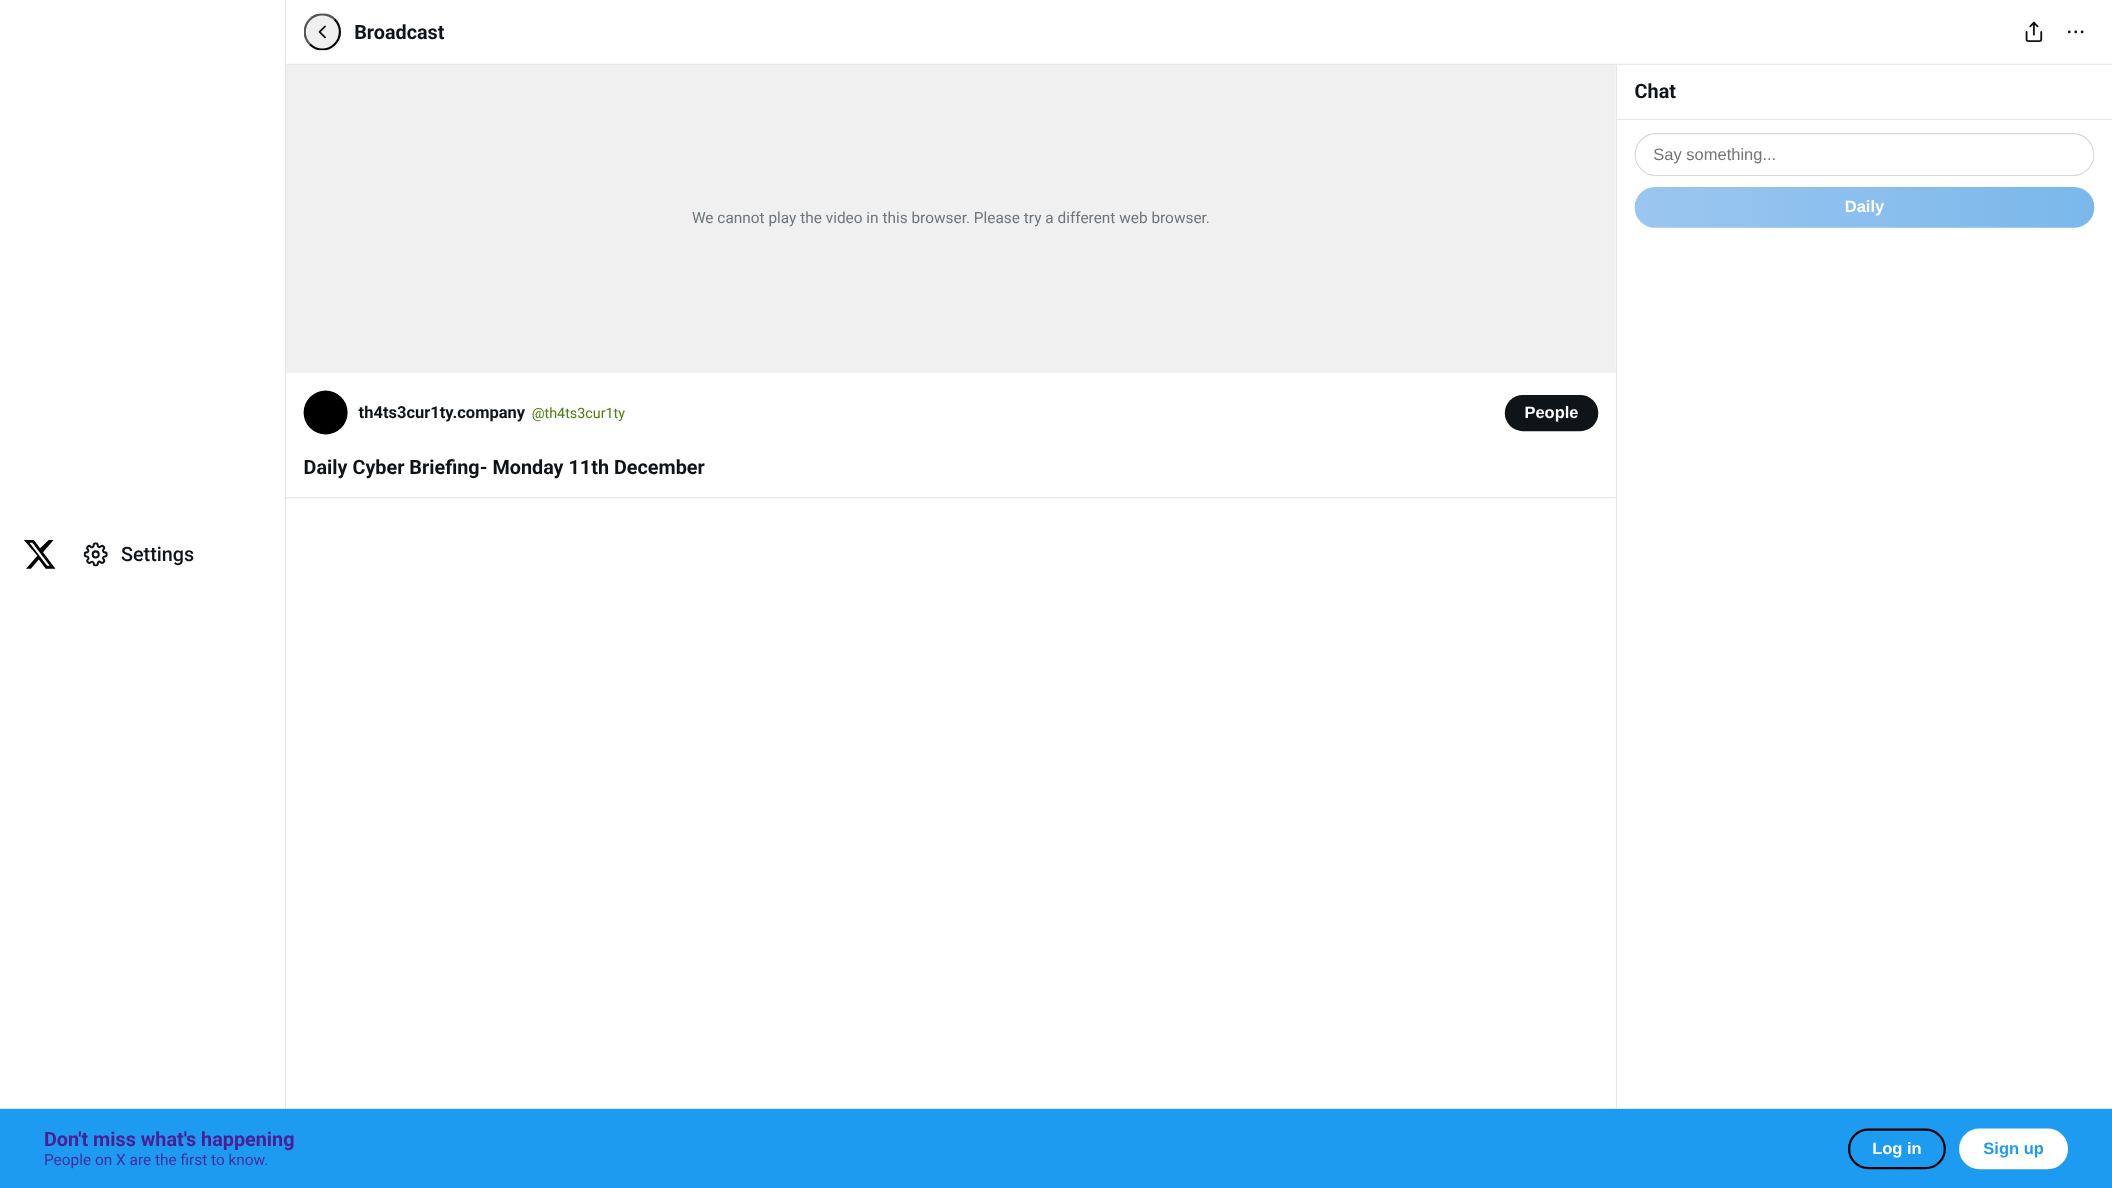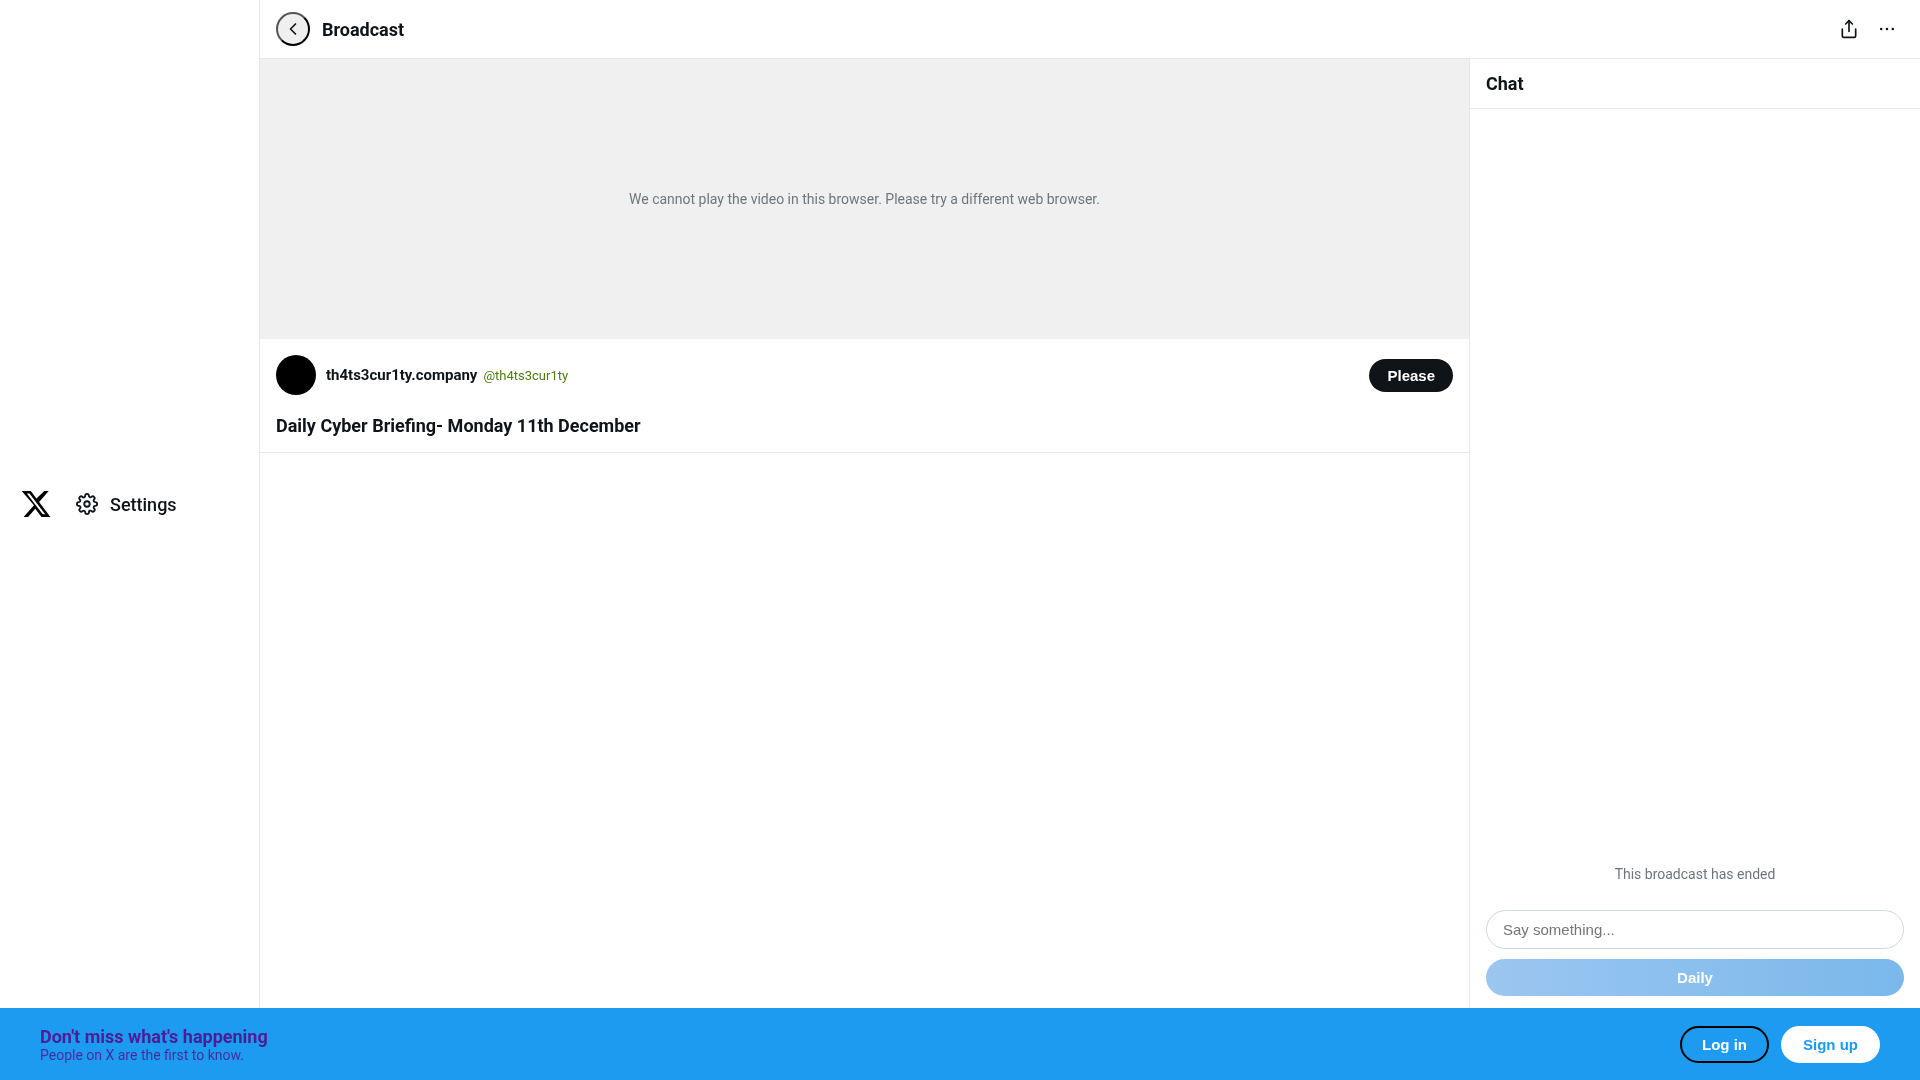--- a/index.html
+++ b/index.html
@@ -377,7 +377,7 @@
                 <span class="channel-handle">@th4ts3cur1ty</span>
               </div>
             </div>
-            <button class="follow-btn">Please</button>
+            <button class="follow-btn">People</button>
           </div>
           <div class="broadcast-event-title">Daily Cyber Briefing- Monday 11th December</div>
         </div>

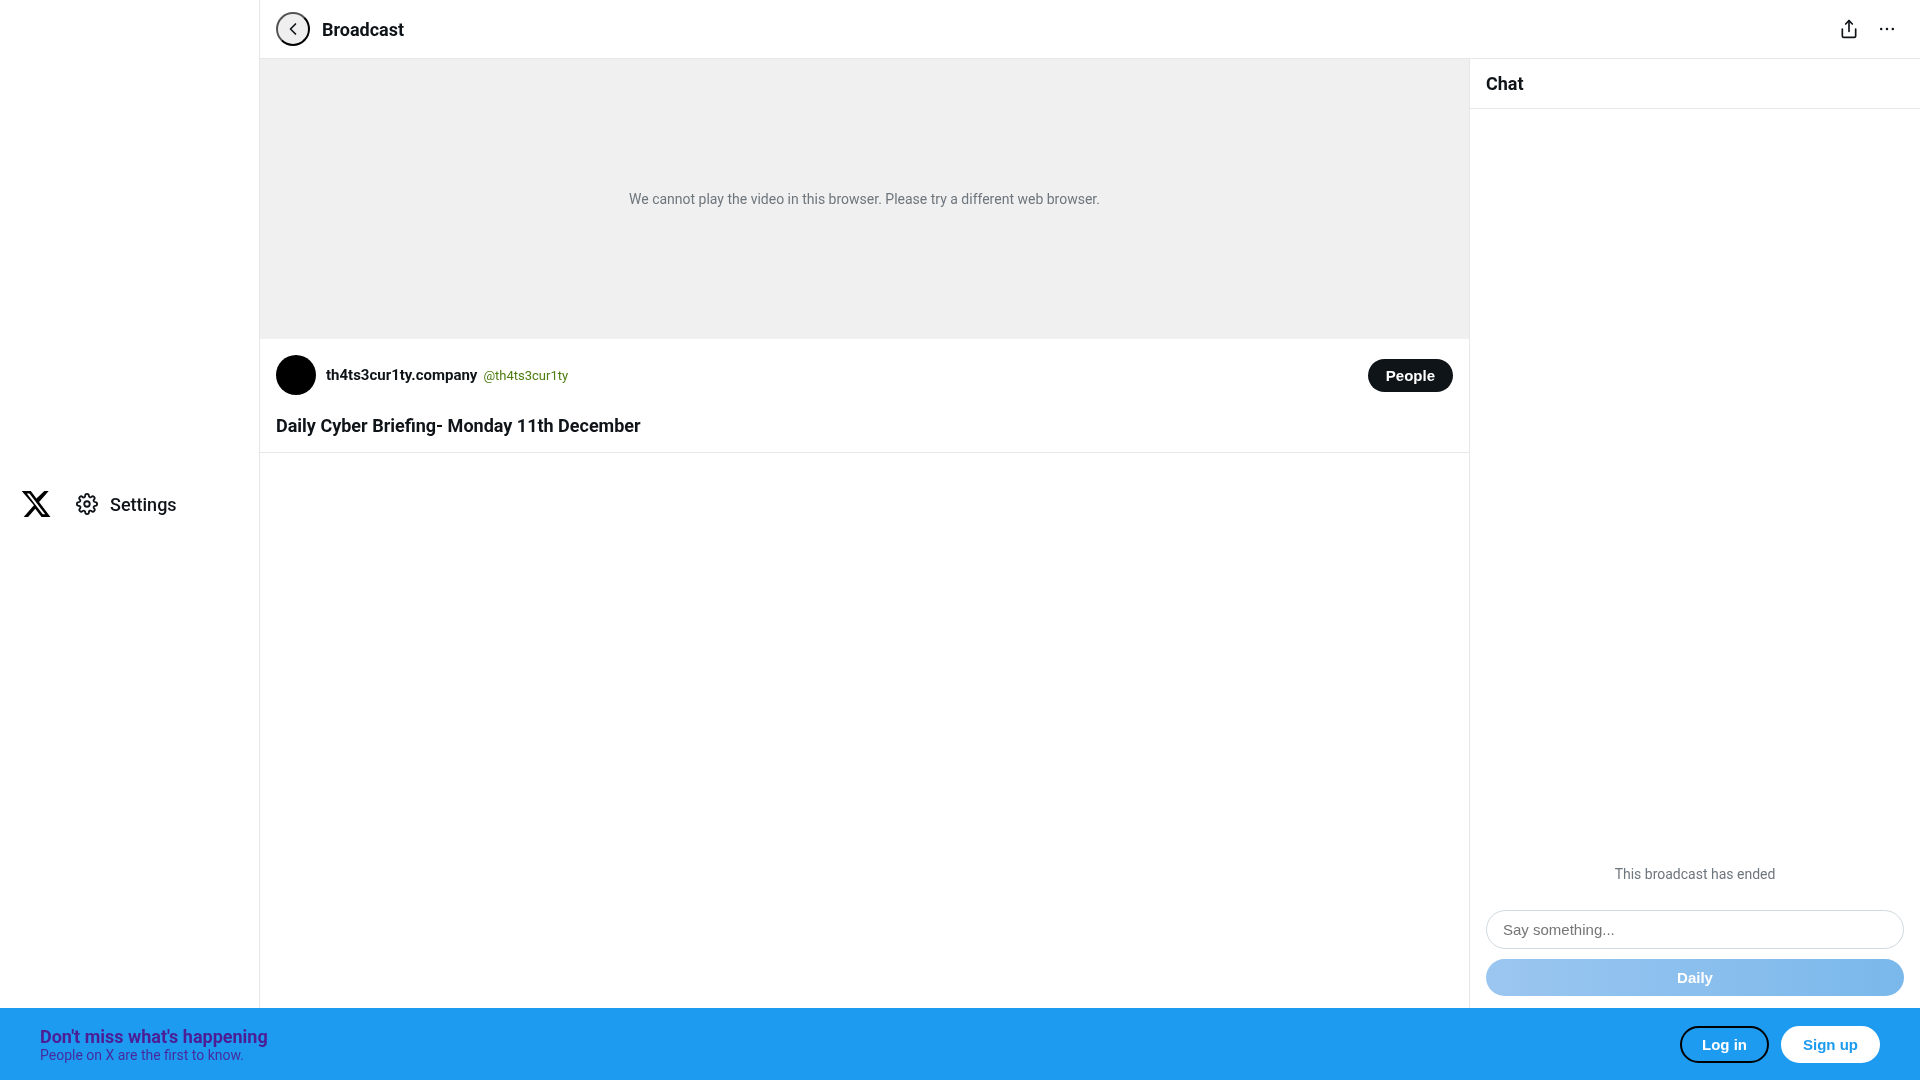--- a/index.html
+++ b/index.html
@@ -385,9 +385,6 @@
 
       <div class="chat-column">
         <div class="chat-header">Chat</div>
-        <div class="chat-messages-area">
-          <span class="broadcast-ended-msg">This broadcast has ended</span>
-        </div>
         <div class="chat-input-area">
           <input class="chat-input" type="text" placeholder="Say something..." style="">
           <button class="send-btn">Daily</button>

